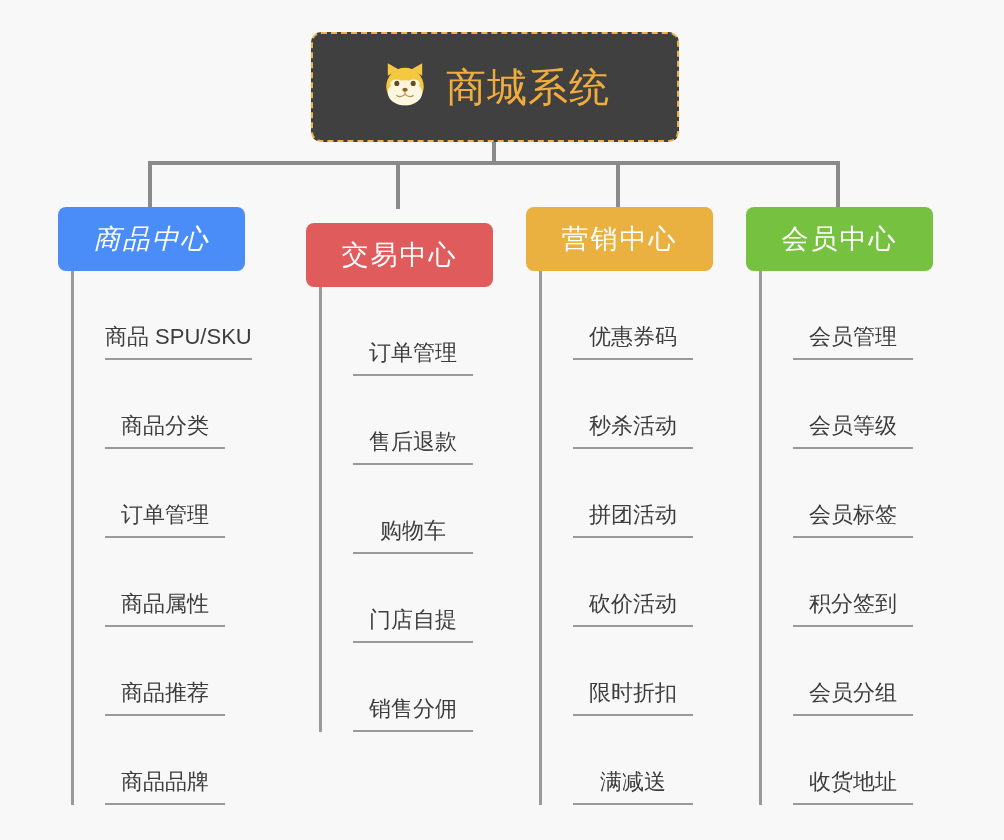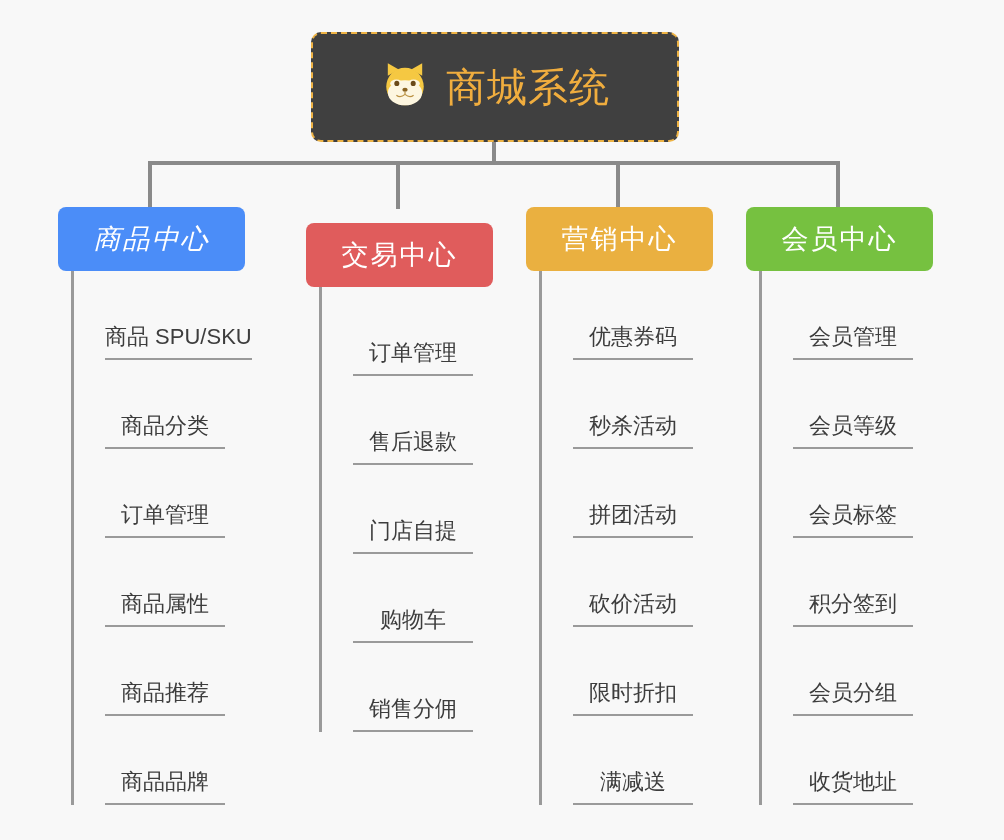--- a/index.html
+++ b/index.html
@@ -186,10 +186,10 @@
           <span class="sub-text">售后退款</span>
         </div>
       <div class="sub-item">
+          <span class="sub-text">购物车</span>
+        </div>
+      <div class="sub-item">
           <span class="sub-text">门店自提</span>
-        </div>
-      <div class="sub-item">
-          <span class="sub-text">购物车</span>
         </div>
       <div class="sub-item">
           <span class="sub-text">销售分佣</span>

